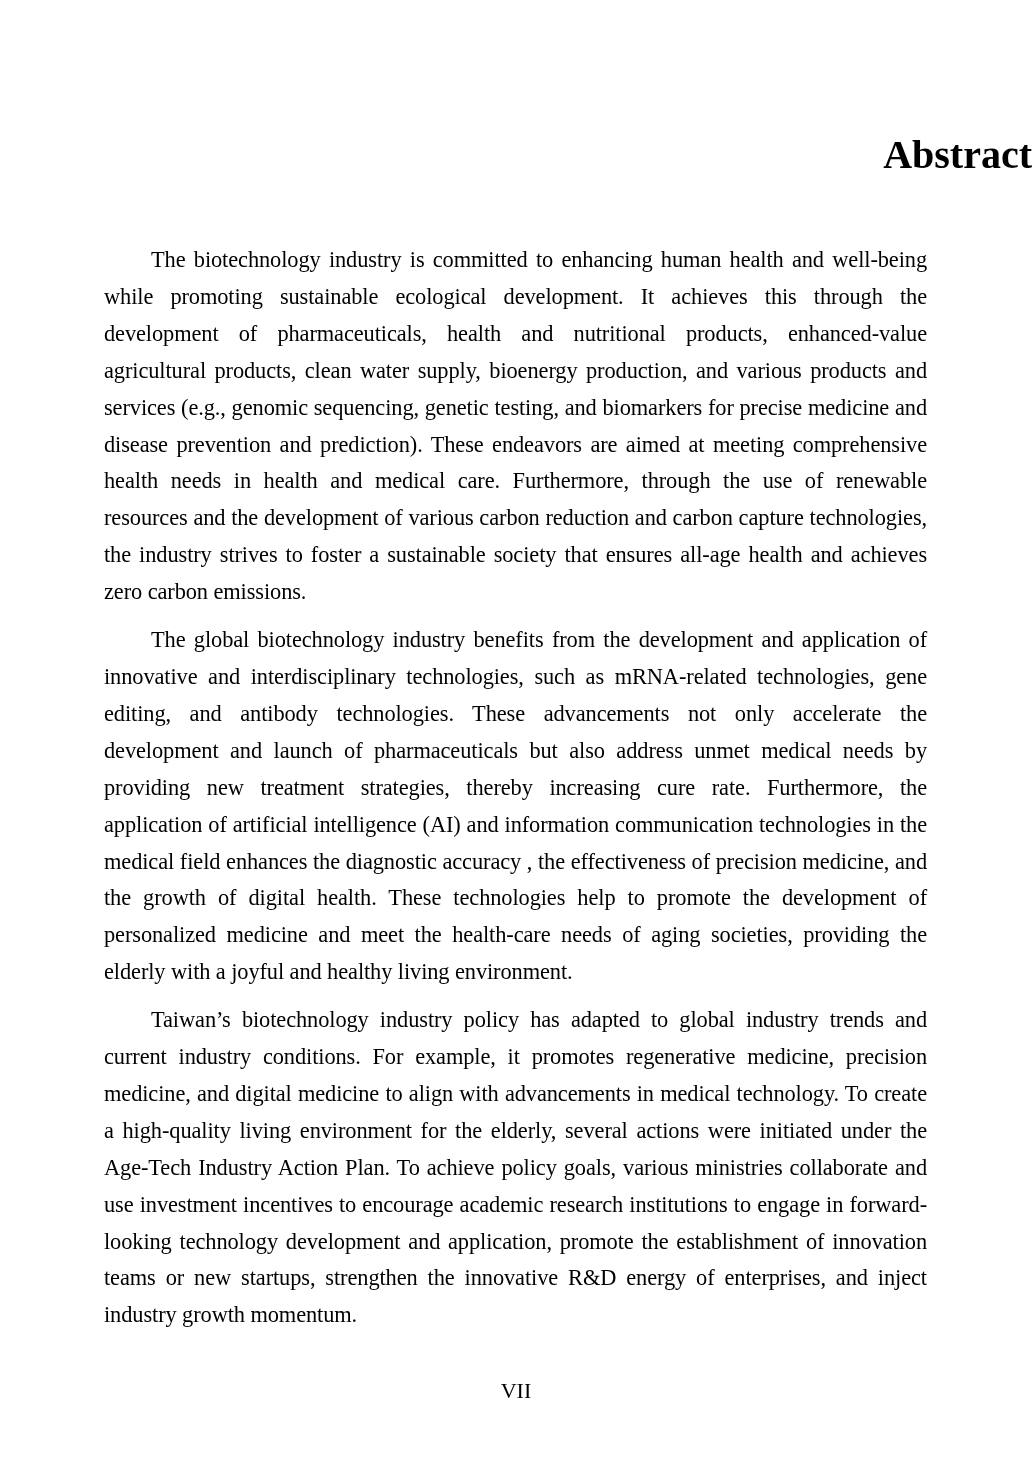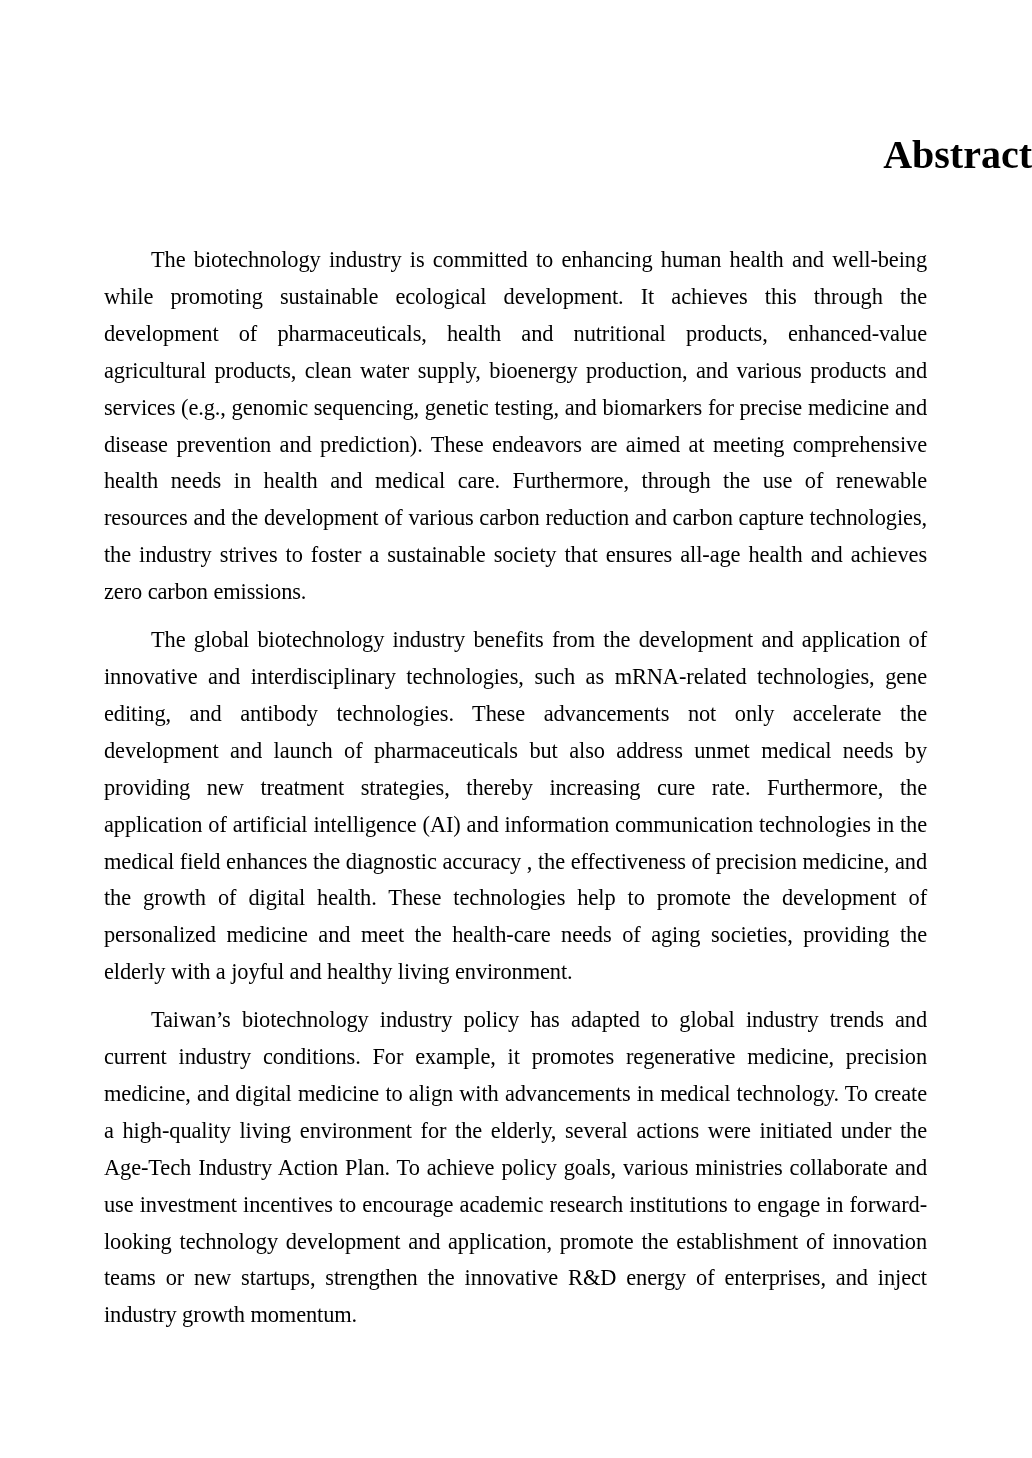--- a/index.html
+++ b/index.html
@@ -38,6 +38,7 @@
     <p class="para">The global biotechnology industry benefits from the development and application of innovative and interdisciplinary technologies, such as mRNA-related technologies, gene editing, and antibody technologies. These advancements not only accelerate the development and launch of pharmaceuticals but also address unmet medical needs by providing new treatment strategies, thereby increasing cure rate. Furthermore, the application of artificial intelligence (AI) and information communication technologies in the medical field enhances the diagnostic accuracy , the effectiveness of precision medicine, and the growth of digital health. These technologies help to promote the development of personalized medicine and meet the health-care needs of aging societies, providing the elderly with a joyful and healthy living environment.</p>
     <p class="para">Taiwan’s biotechnology industry policy has adapted to global industry trends and current industry conditions. For example, it promotes regenerative medicine, precision medicine, and digital medicine to align with advancements in medical technology. To create a high-quality living environment for the elderly, several actions were initiated under the Age-Tech Industry Action Plan. To achieve policy goals, various ministries collaborate and use investment incentives to encourage academic research institutions to engage in forward-looking technology development and application, promote the establishment of innovation teams or new startups, strengthen the innovative R&amp;D energy of enterprises, and inject industry growth momentum.</p>
   </div>
+  <div class="page-number">VII</div>
 </div>
 
 </body></html>

